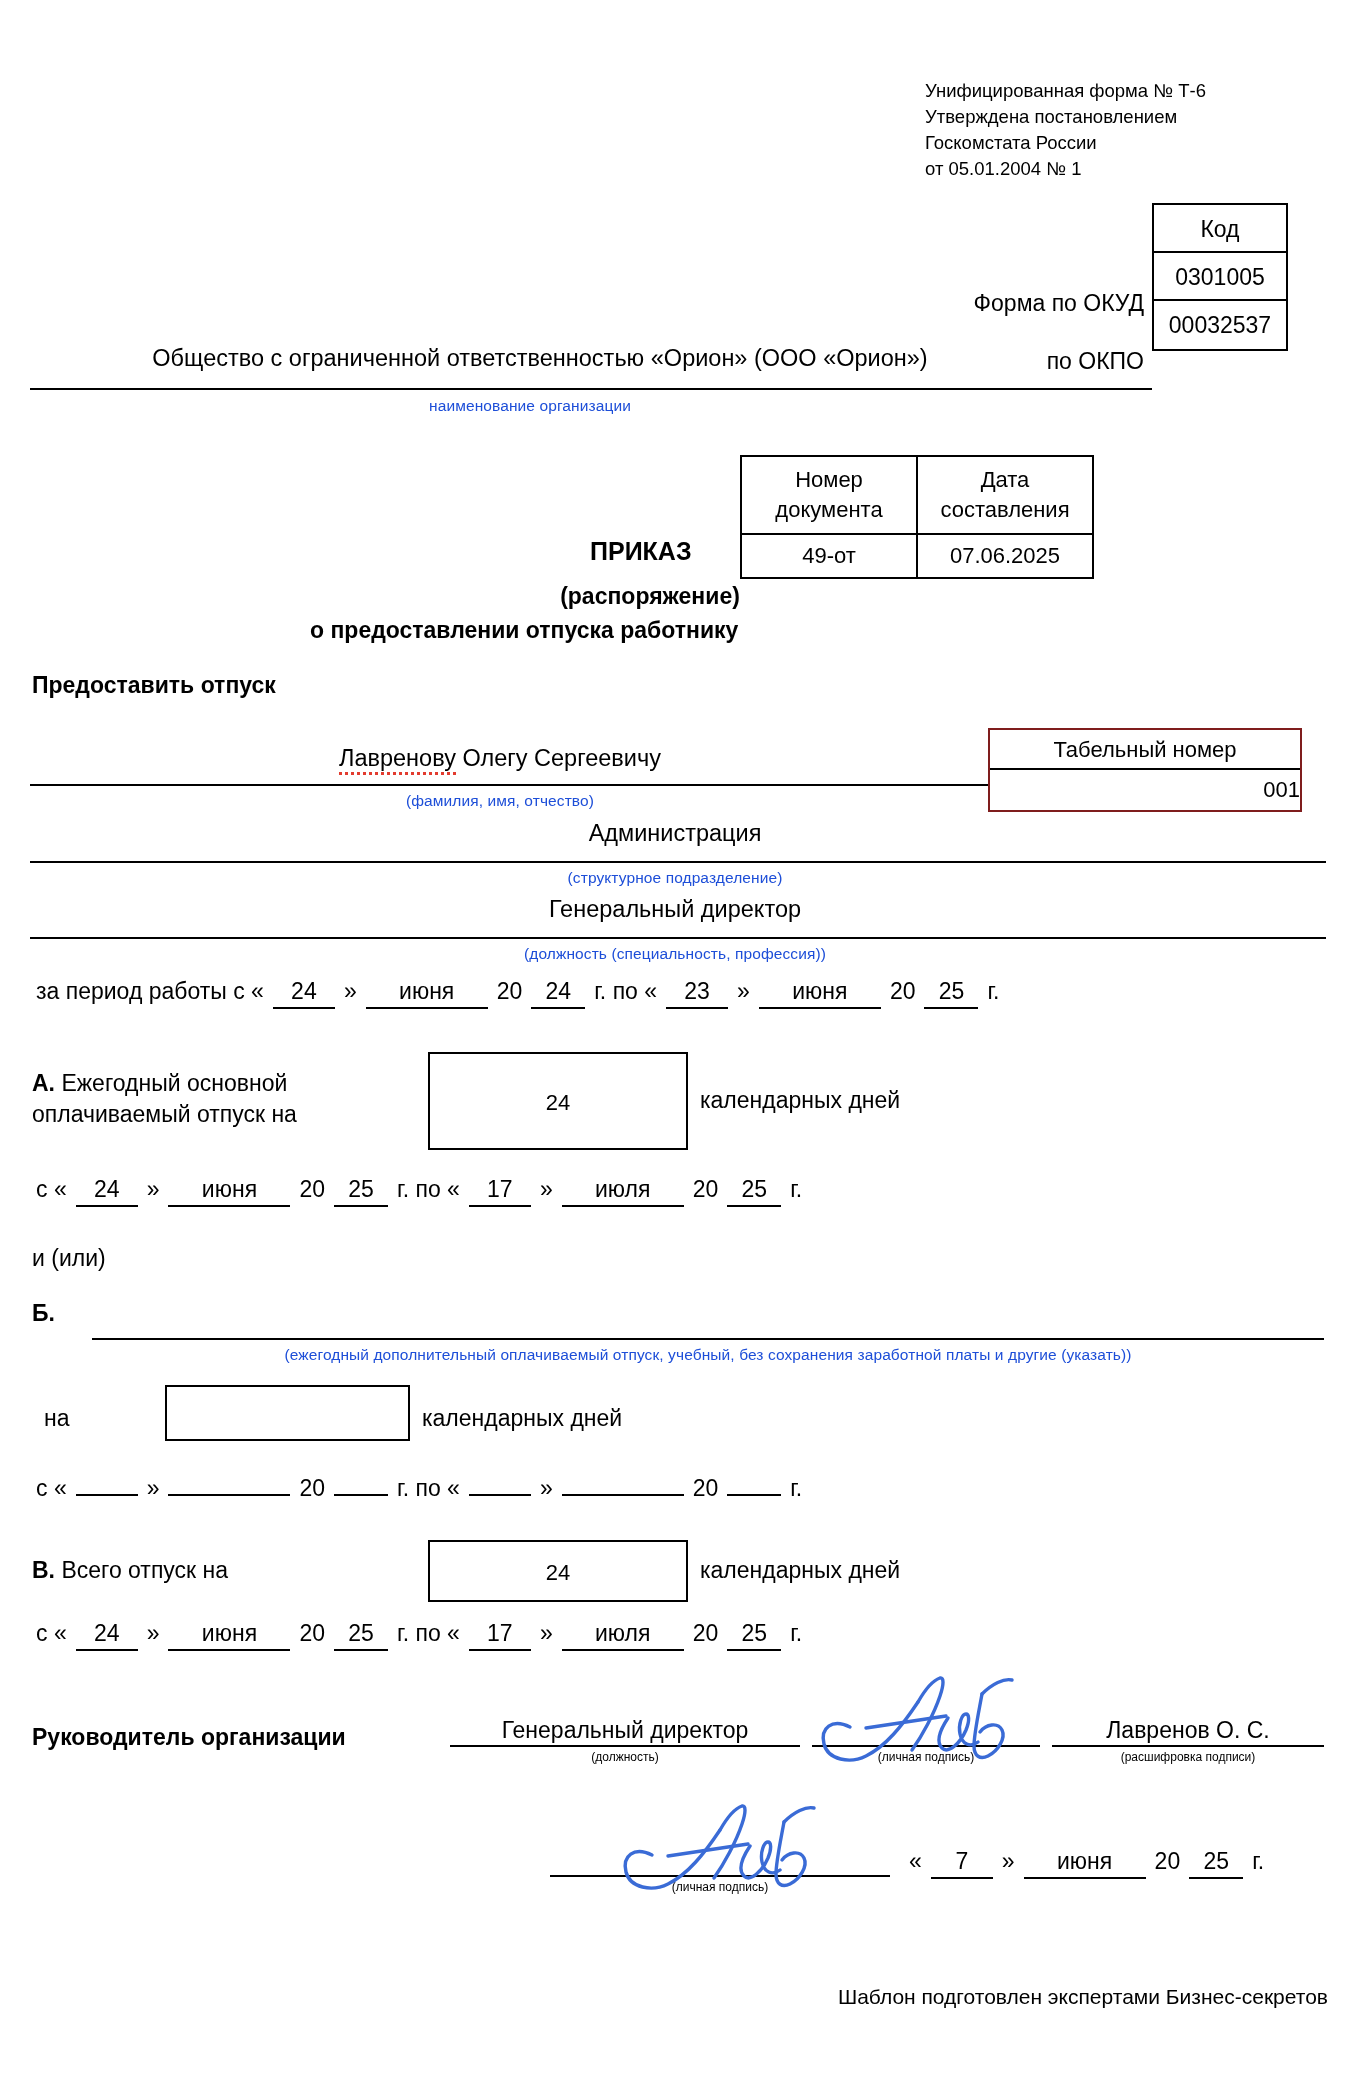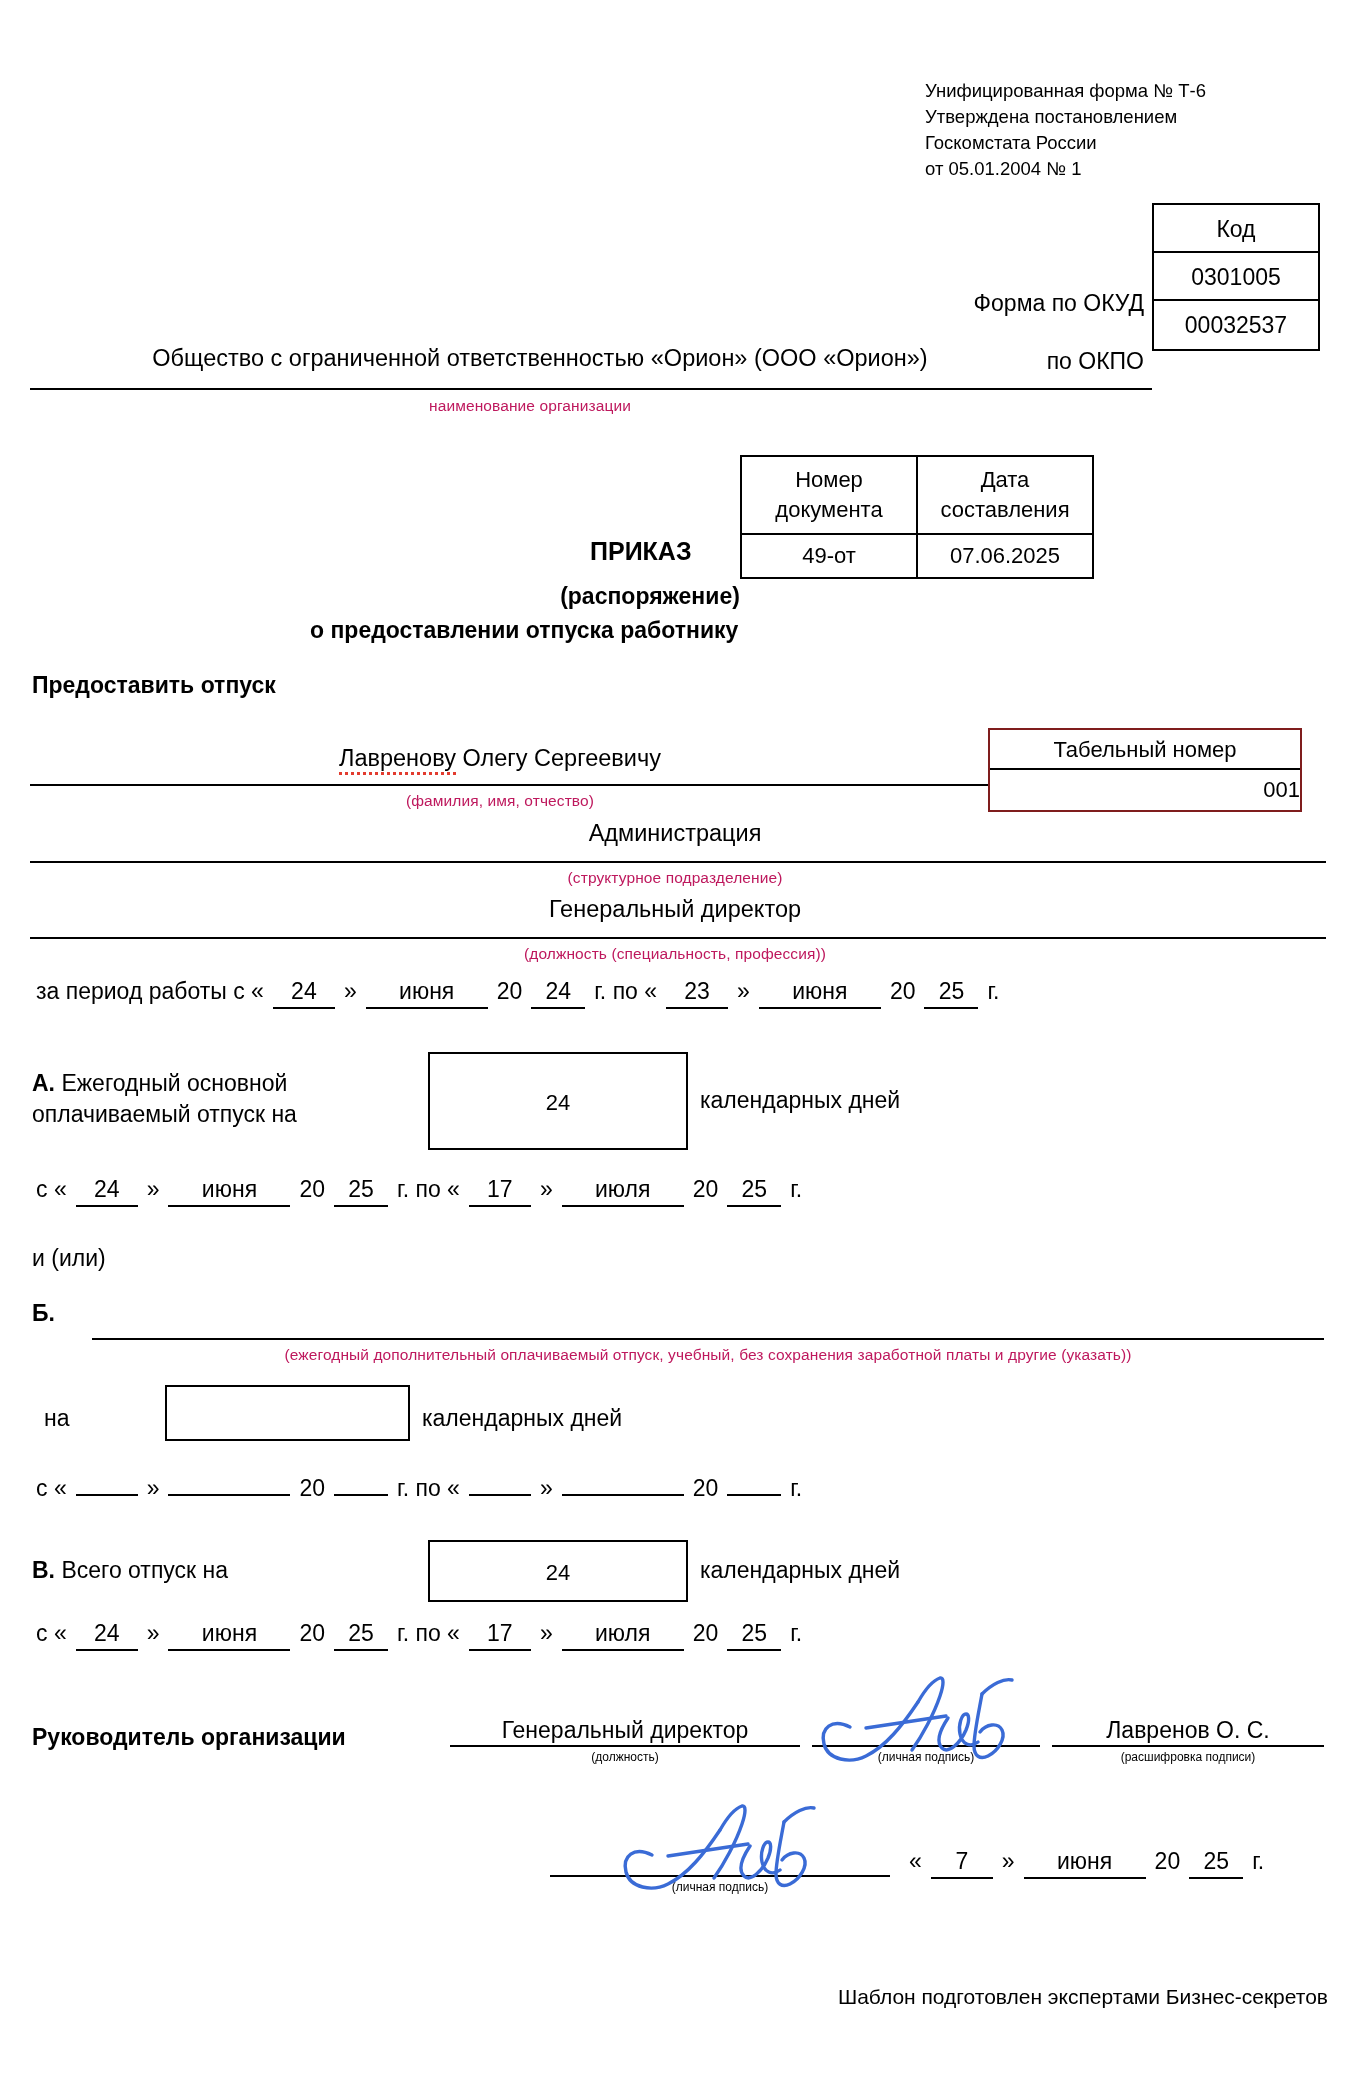--- a/index.html
+++ b/index.html
@@ -49,7 +49,7 @@
     position: absolute;
     left: 1152px;
     top: 203px;
-    width: 168px;
+    width: 136px;
     border: 2px solid #000;
     box-sizing: border-box;
   }

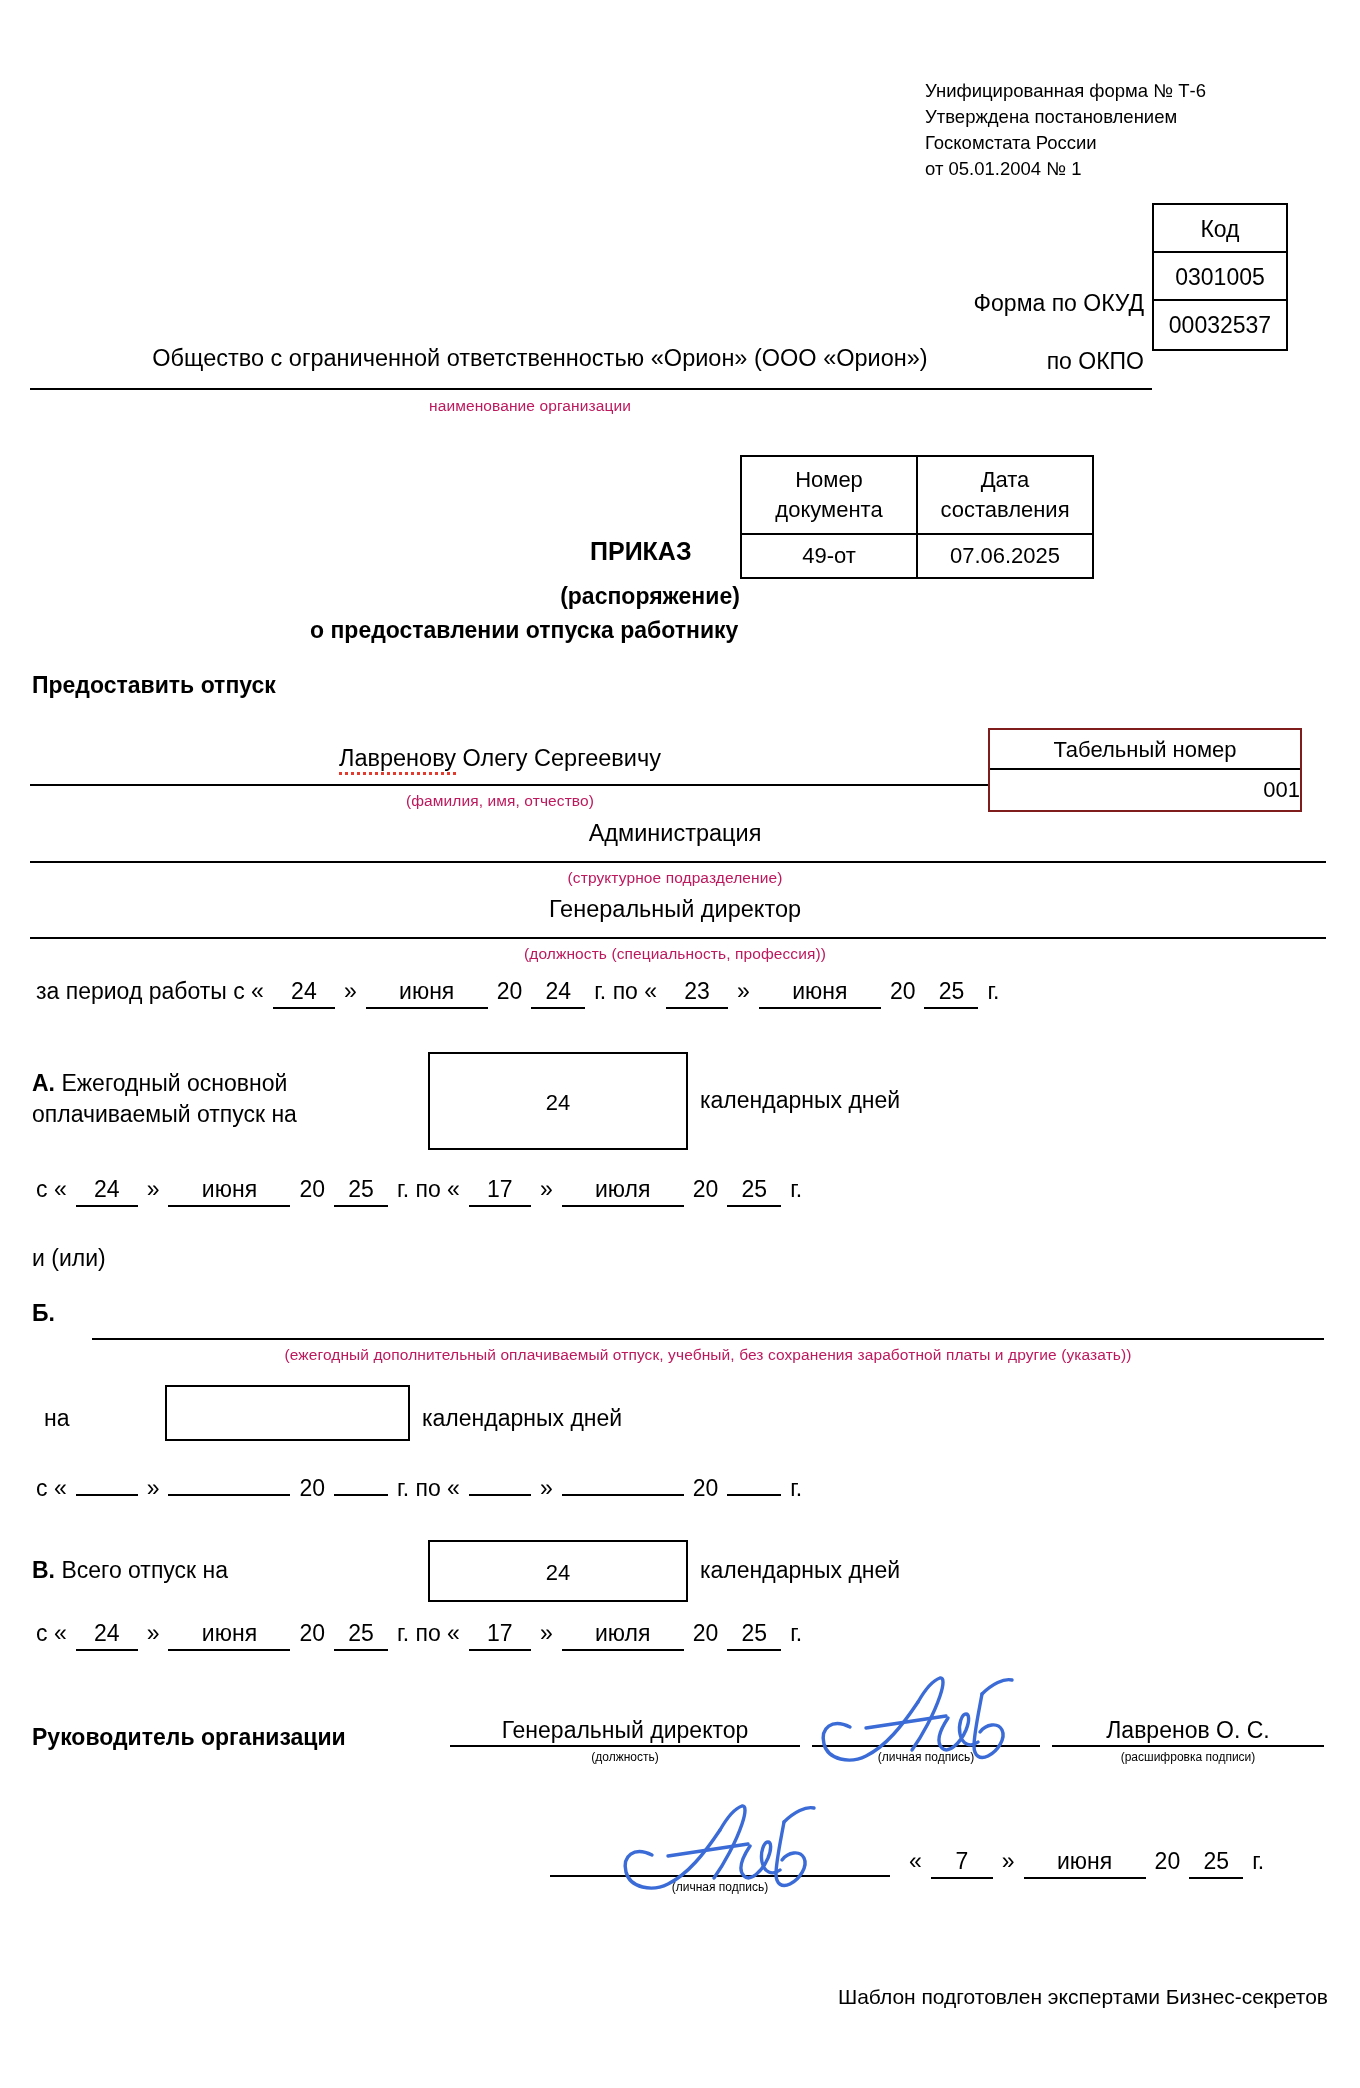--- a/index.html
+++ b/index.html
@@ -29,7 +29,7 @@
   .caption {
     font-size: 15.5px;
     text-align: center;
-    color: #be185d;
+    color: #1d4ed8;
     letter-spacing: 0.1px;
   }
   .bold { font-weight: bold; }

